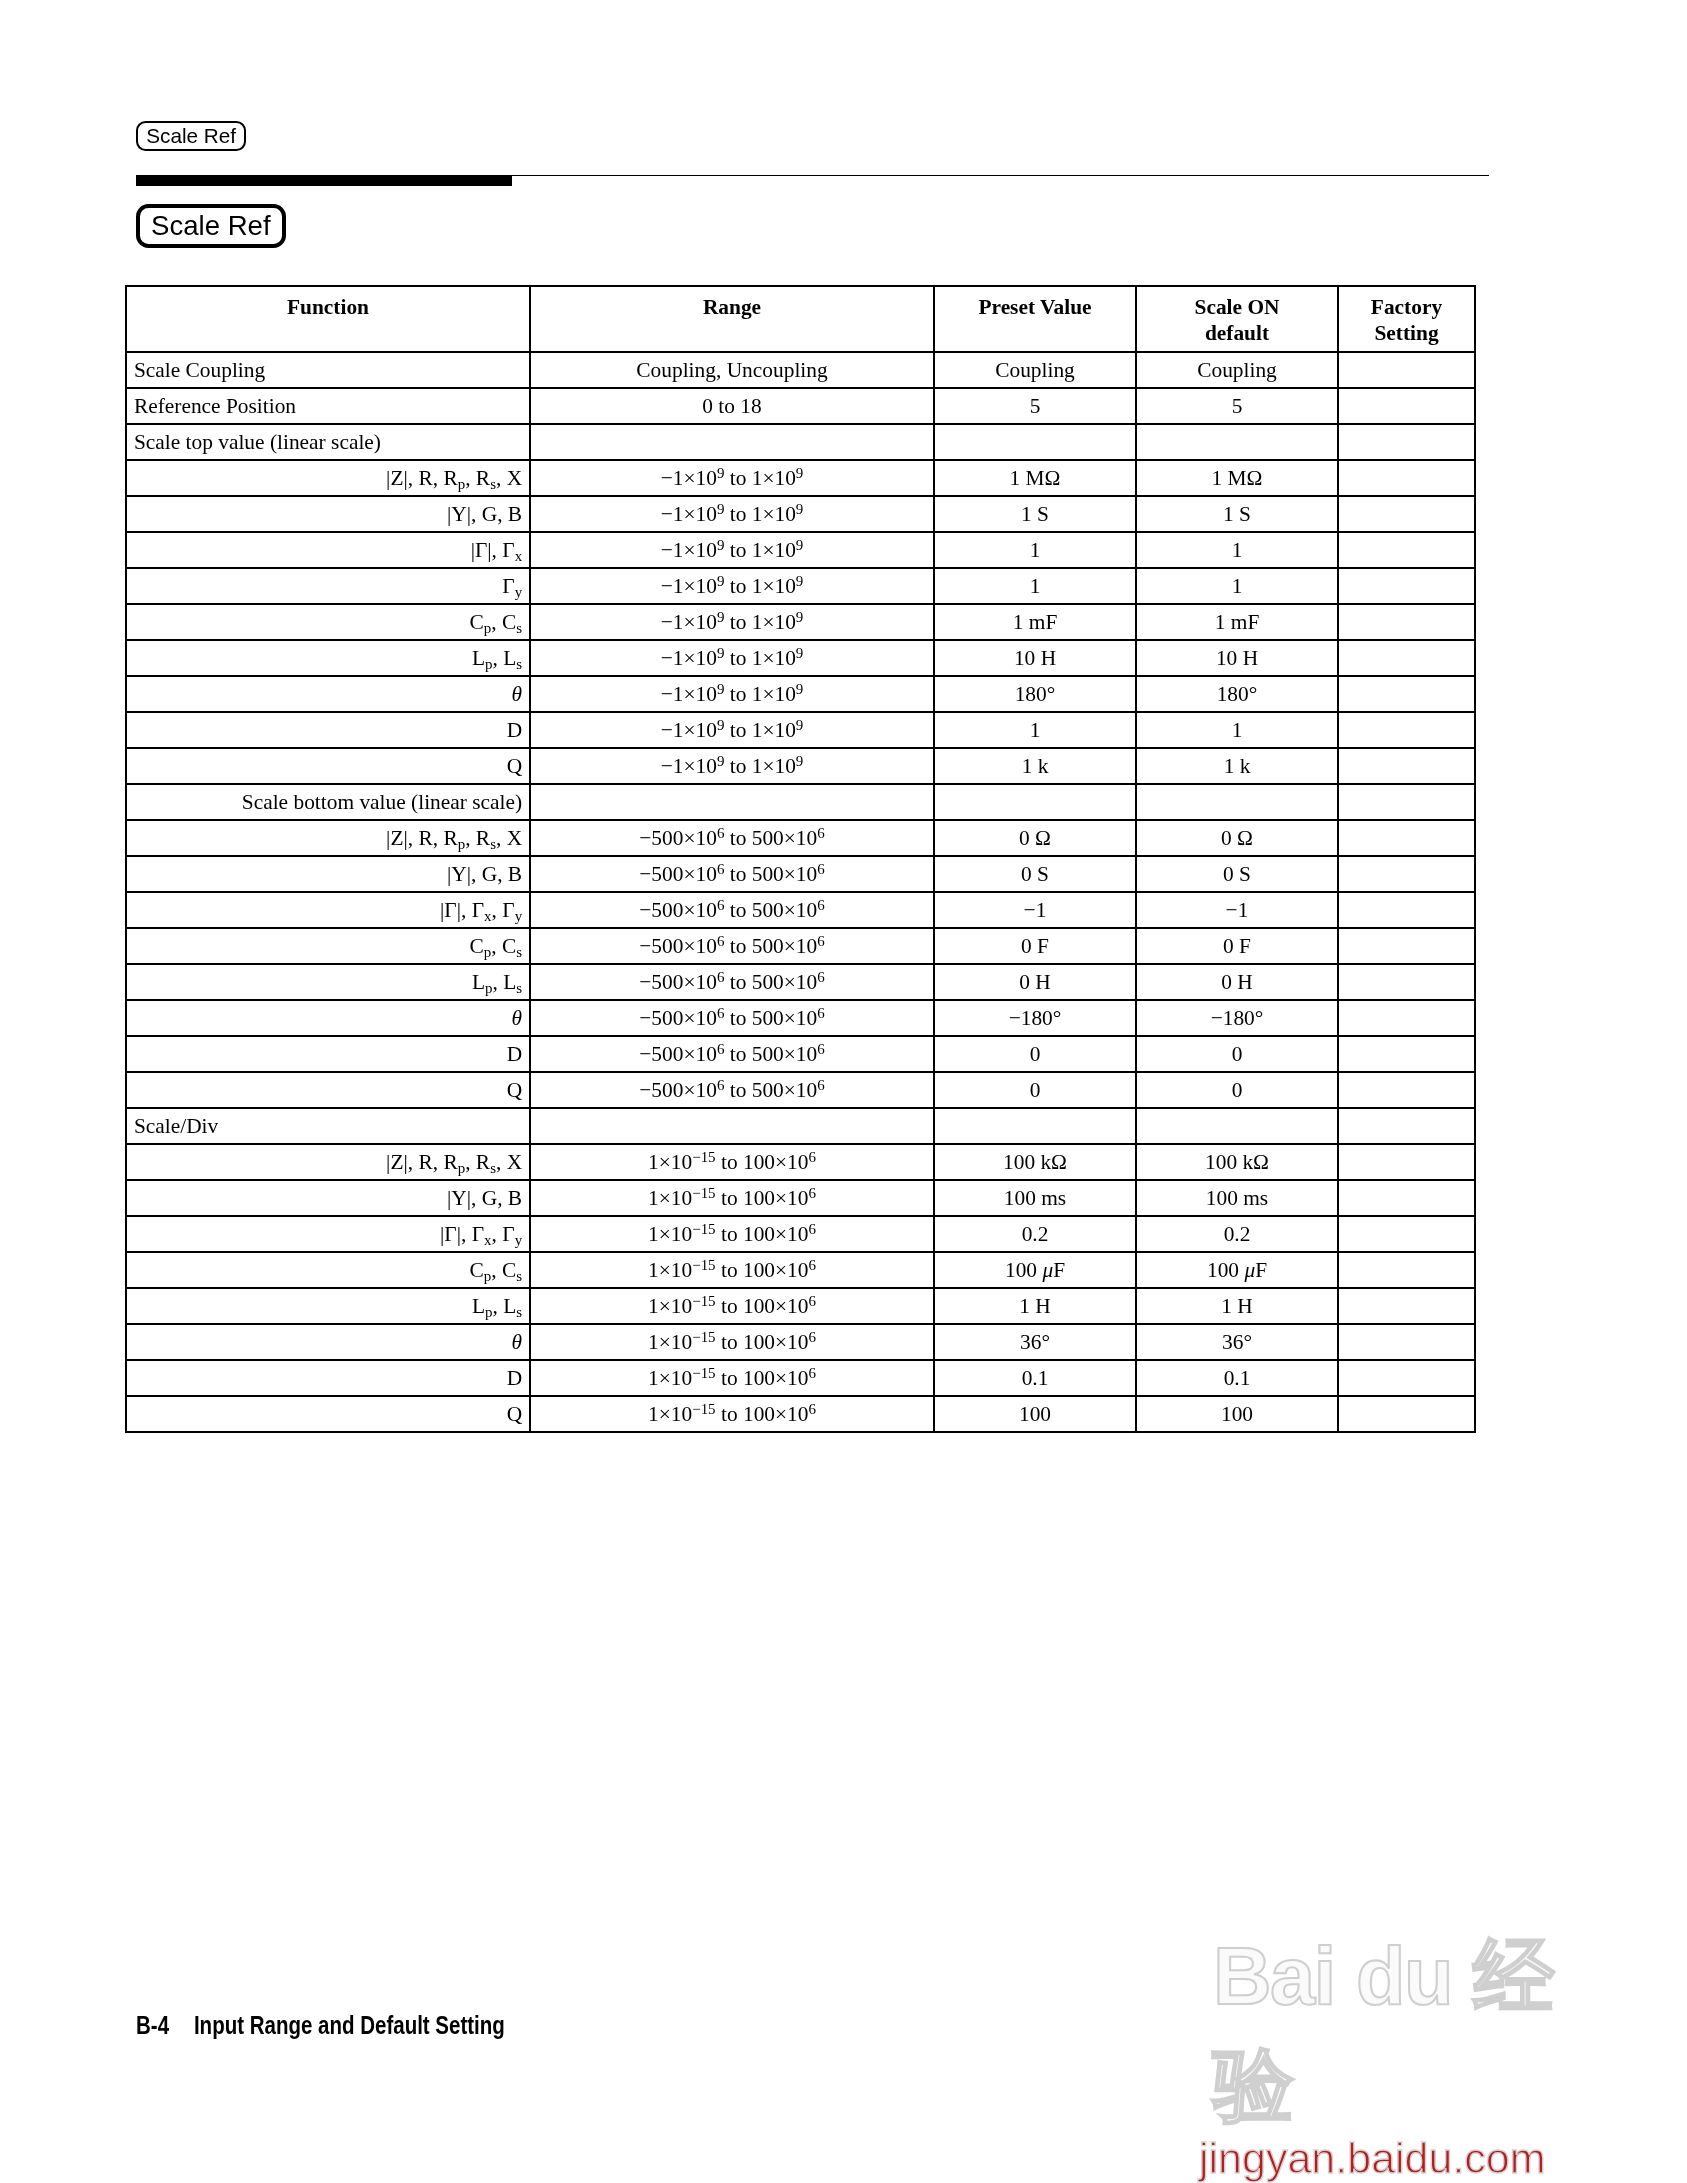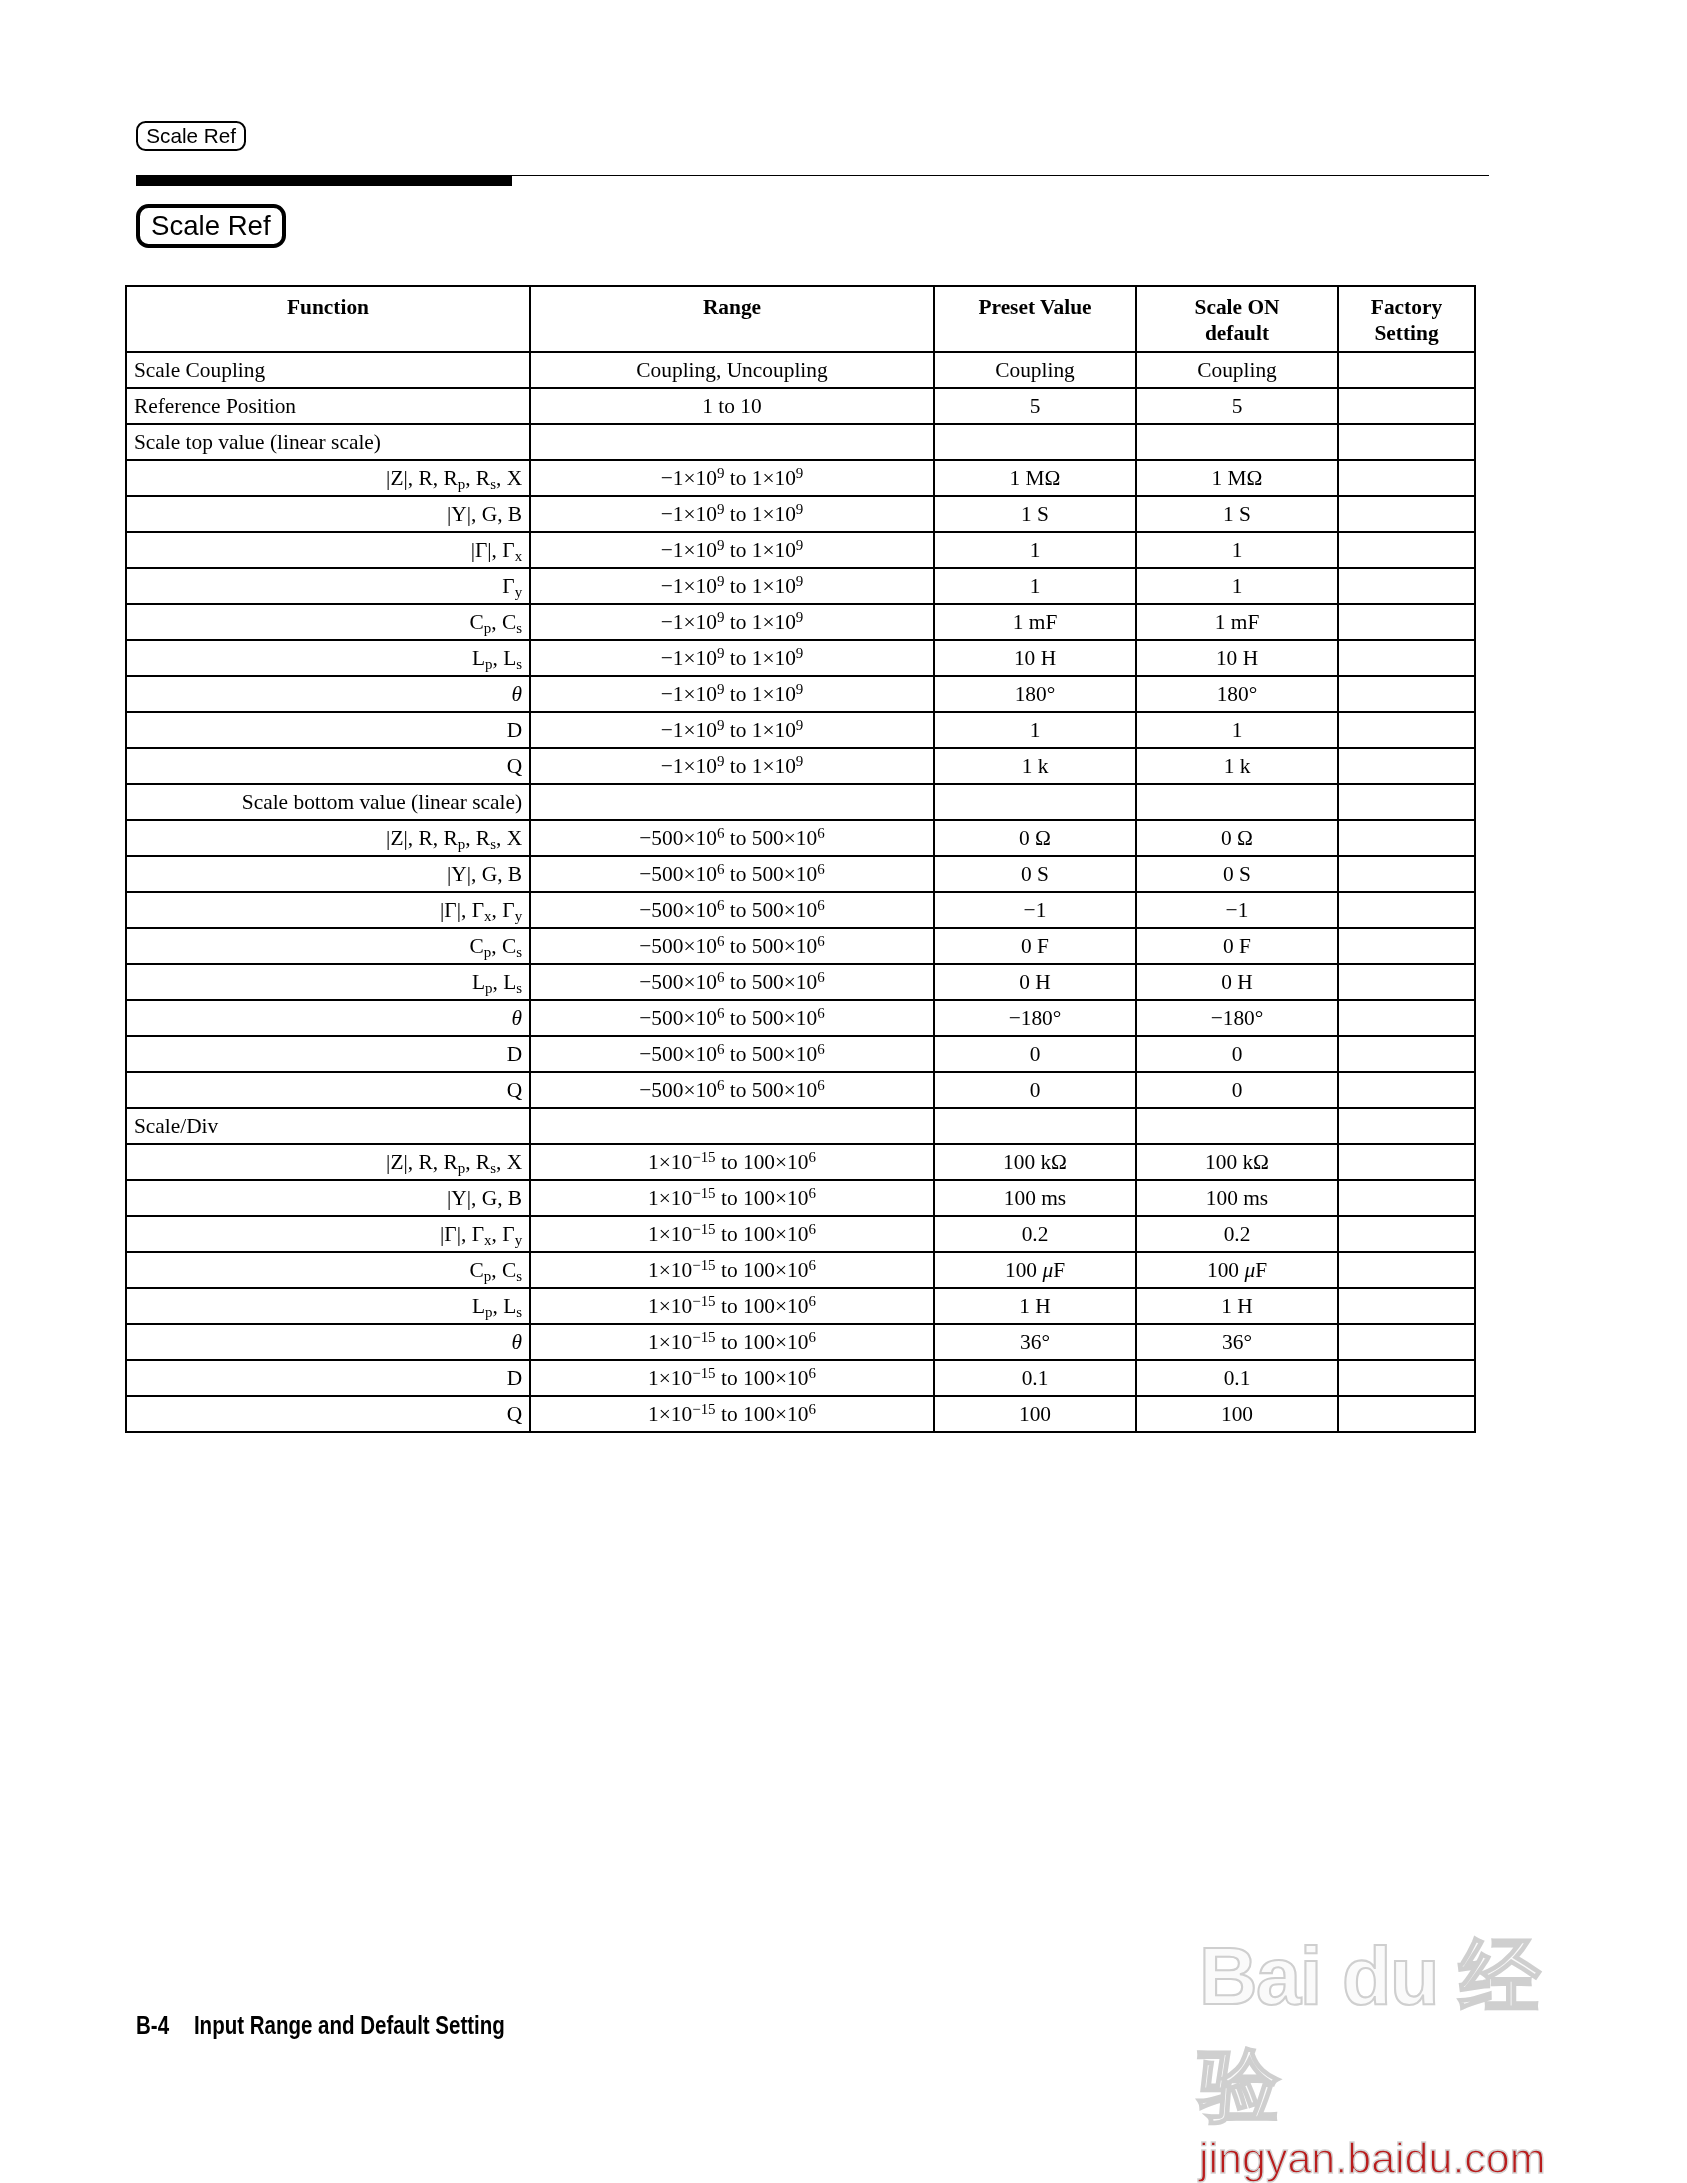--- a/index.html
+++ b/index.html
@@ -72,7 +72,7 @@
       </tr>
       <tr>
         <td class="fn-left">Reference Position</td>
-        <td class="center">1 to 10</td>
+        <td class="center">0 to 18</td>
         <td class="center">5</td>
         <td class="center">5</td>
         <td class="center"></td>

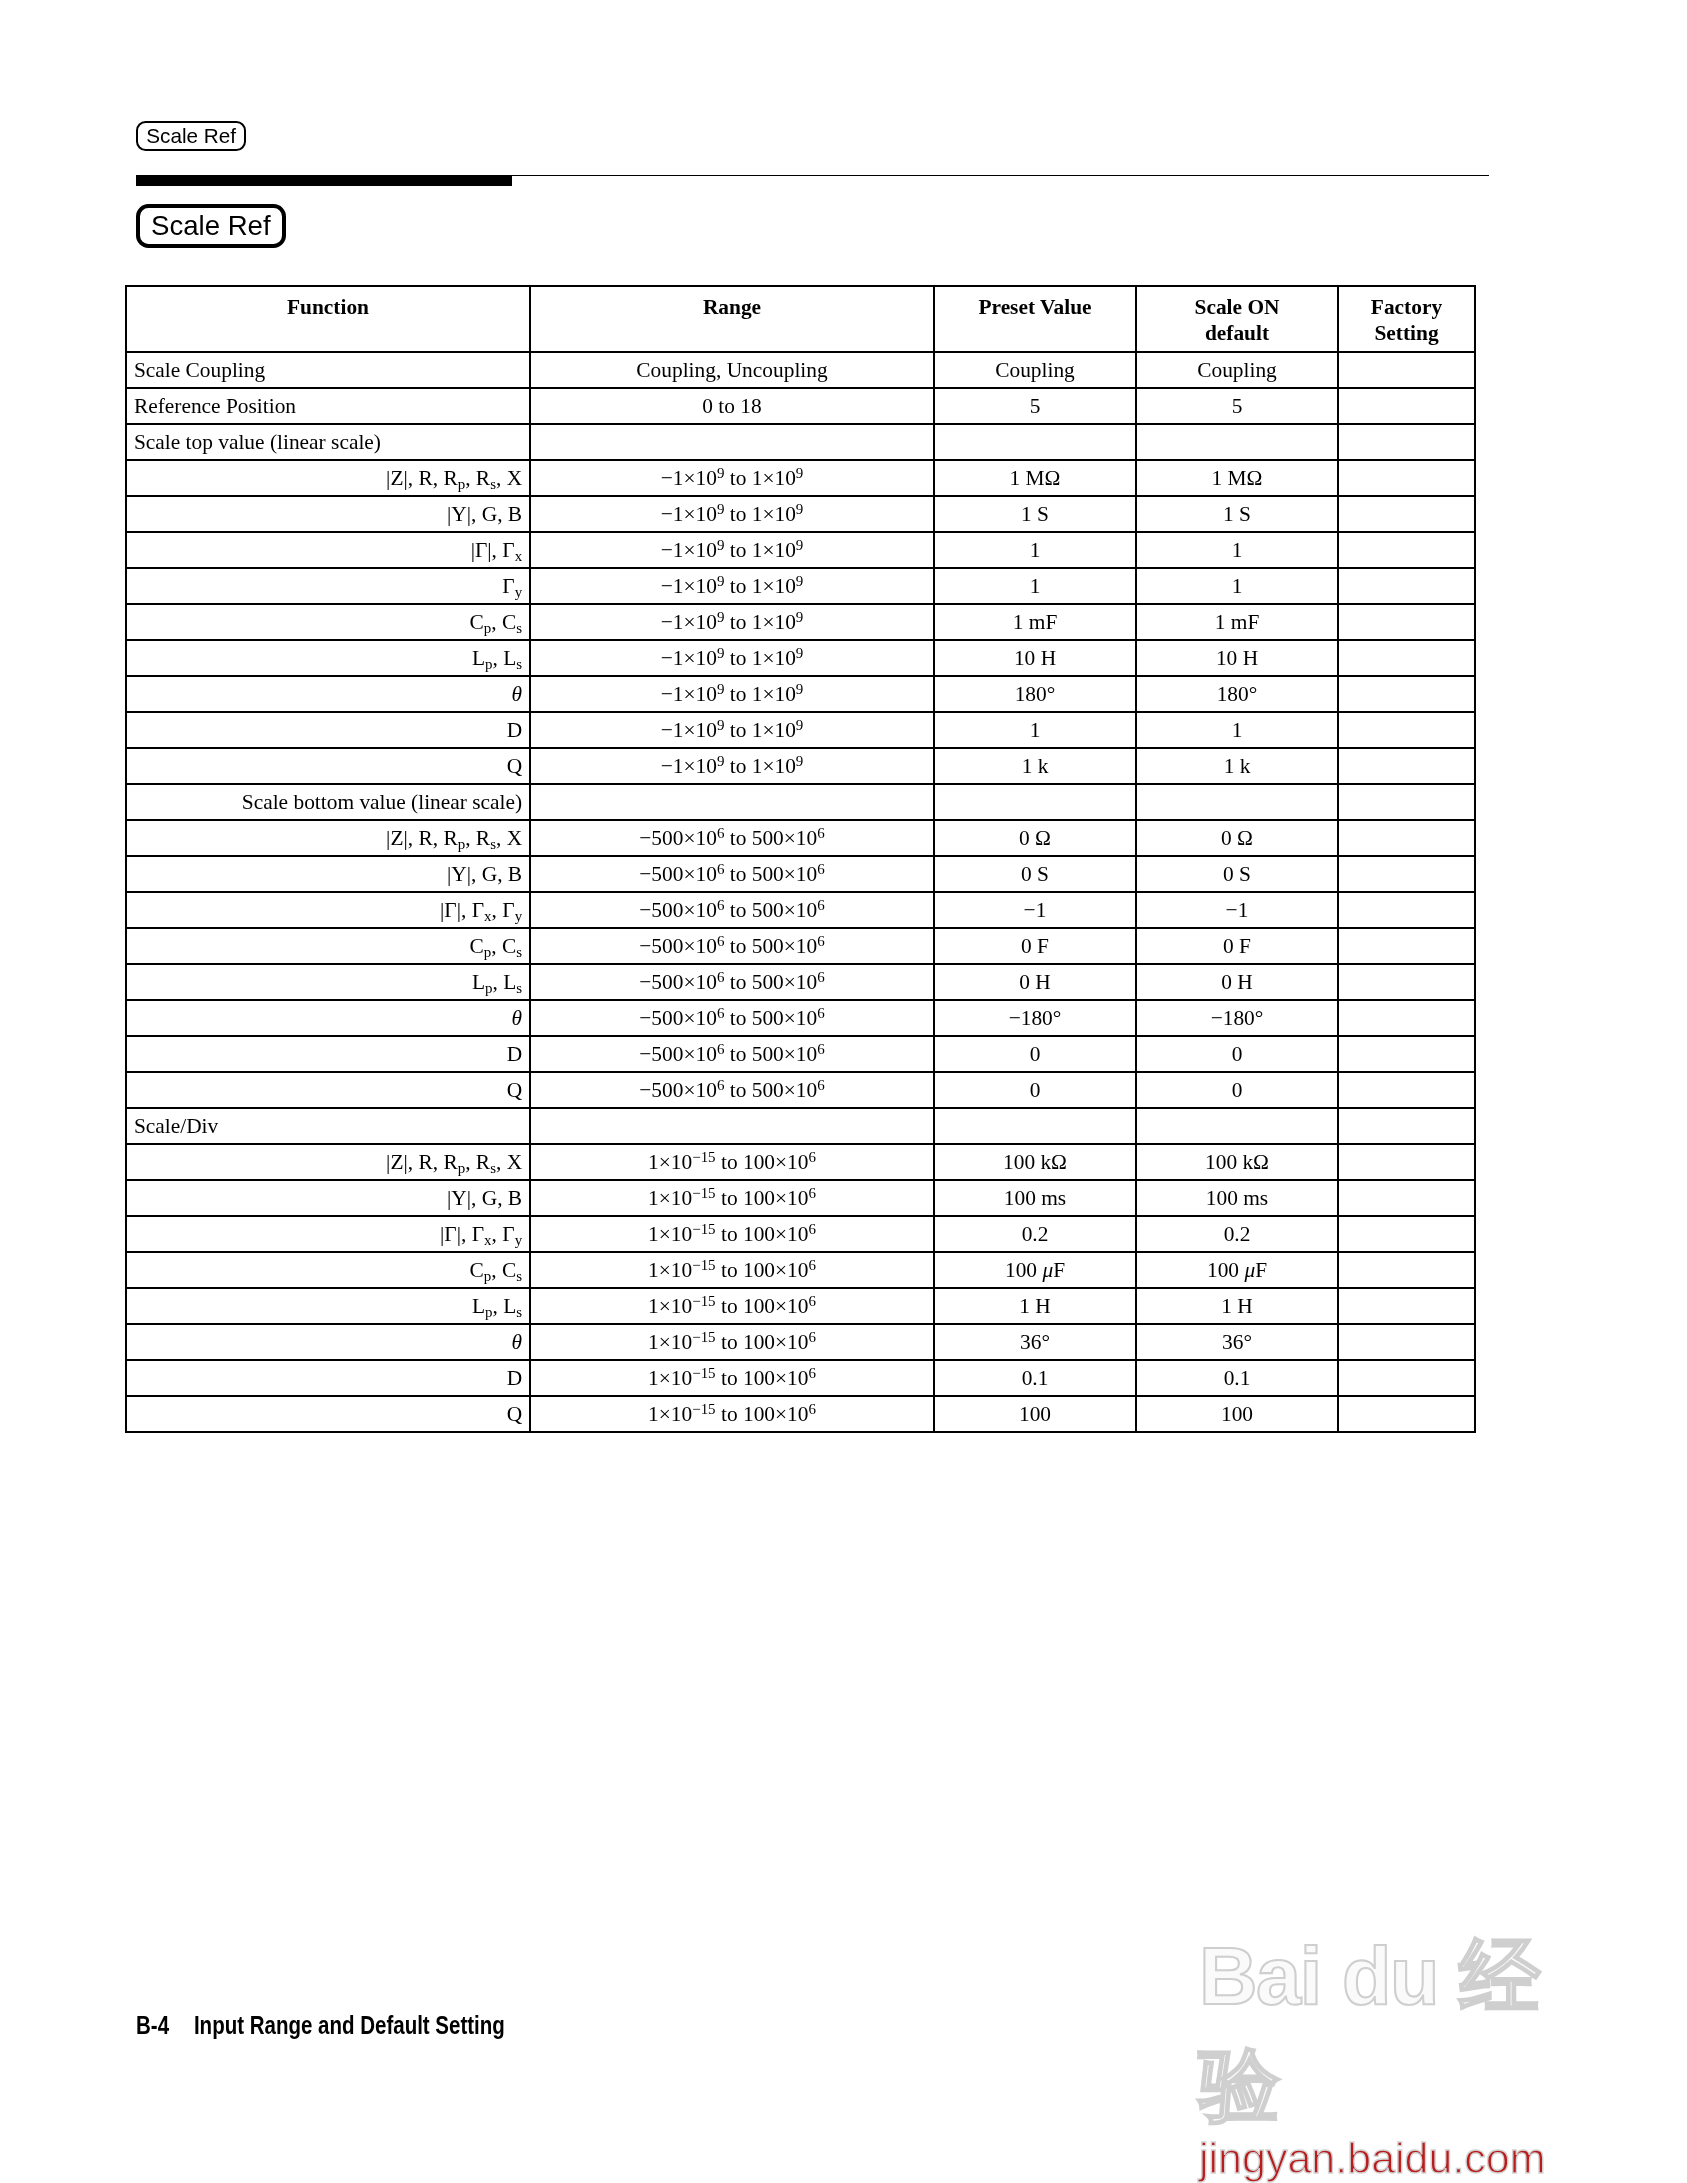--- a/index.html
+++ b/index.html
@@ -28,7 +28,7 @@
   .footer .pg { margin-right:23.4px; }
   .watermark { position:absolute; left:1199px; top:1923px; width:386px; height:179px; color:#e4e4e4;
     font-family:"Liberation Sans","DejaVu Sans",sans-serif; }
-  .wm-main { font-size:81px; font-weight:bold; -webkit-text-stroke:2.1px #cfcfcf; color:#fafafa; letter-spacing:-1.4px; }
+  .wm-main { font-size:81px; font-weight:bold; -webkit-text-stroke:2.1px #cfcfcf; color:#fafafa; letter-spacing:-1.4px;margin-left:14px; }
   .wm-url { font-size:43px; -webkit-text-stroke:1.4px #d2d2d2; color:#b91c1c; margin-top:-6.9px; }
 </style>
 </head>

